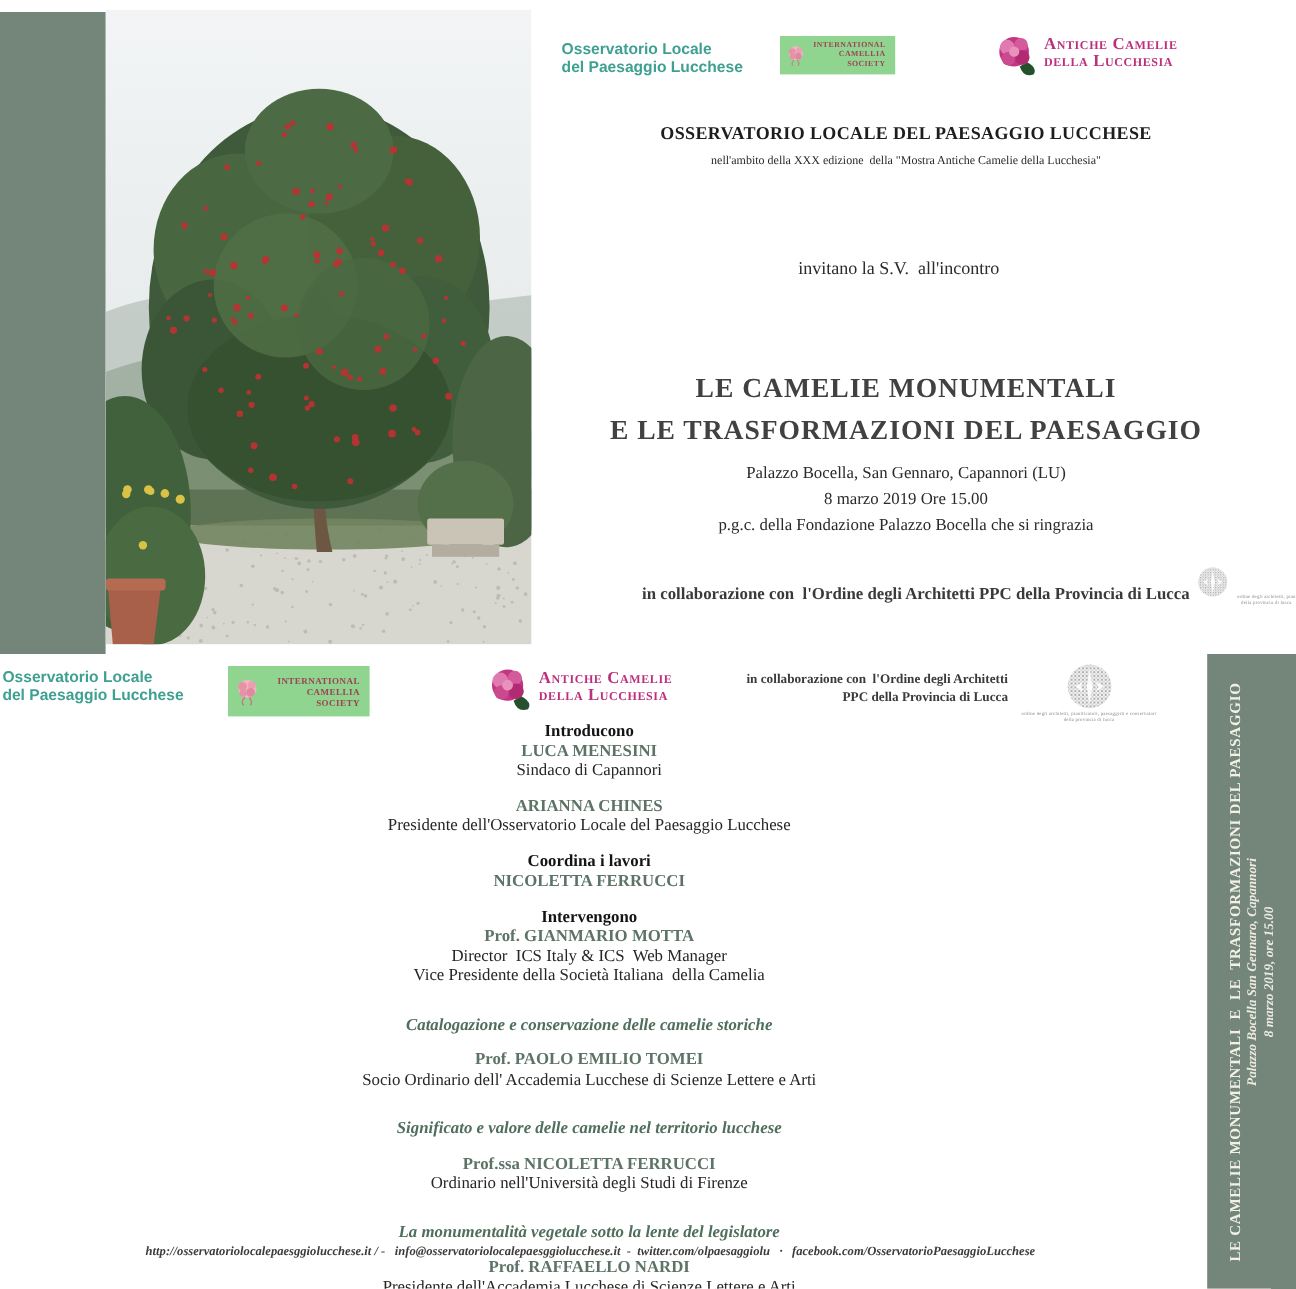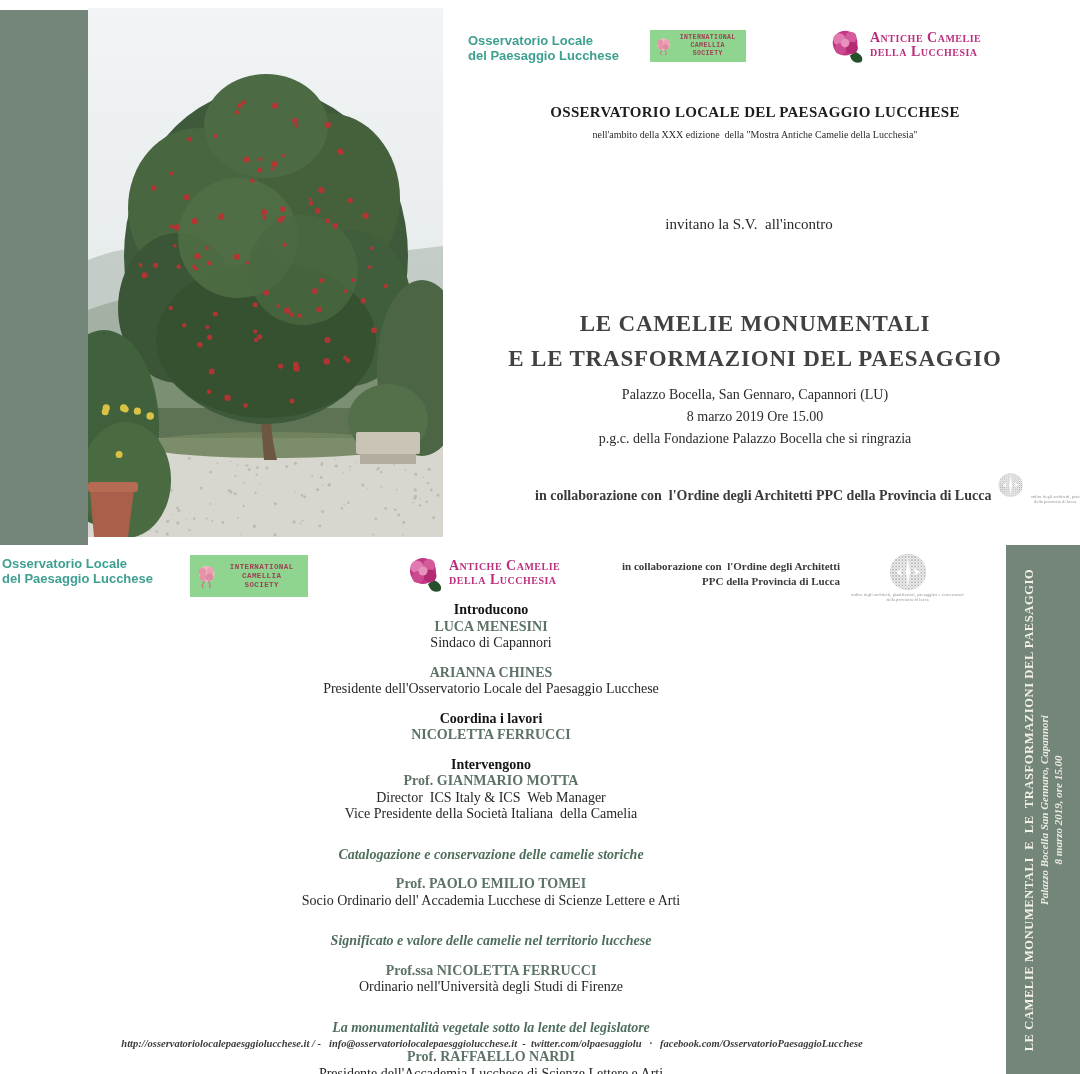--- a/index.html
+++ b/index.html
@@ -32,8 +32,8 @@
   }
   .ics-top { left:650px; top:30px; width:96px; height:32px; }
   .ics-text {
-    font-family:Liberation Mono, monospace; font-weight:bold;
-    font-size:6.5px; line-height:8px; letter-spacing:.4px; color:#9c4455; text-align:center;
+    font-family:Liberation Serif, serif; font-weight:bold;
+    font-size:6.5px; line-height:8px; letter-spacing:.4px; color:#9c4455; text-align:right;
   }
   .ant-logo { position:absolute; display:flex; align-items:center; gap:4px; }
   .ant-top { left:828px; top:26px; }

